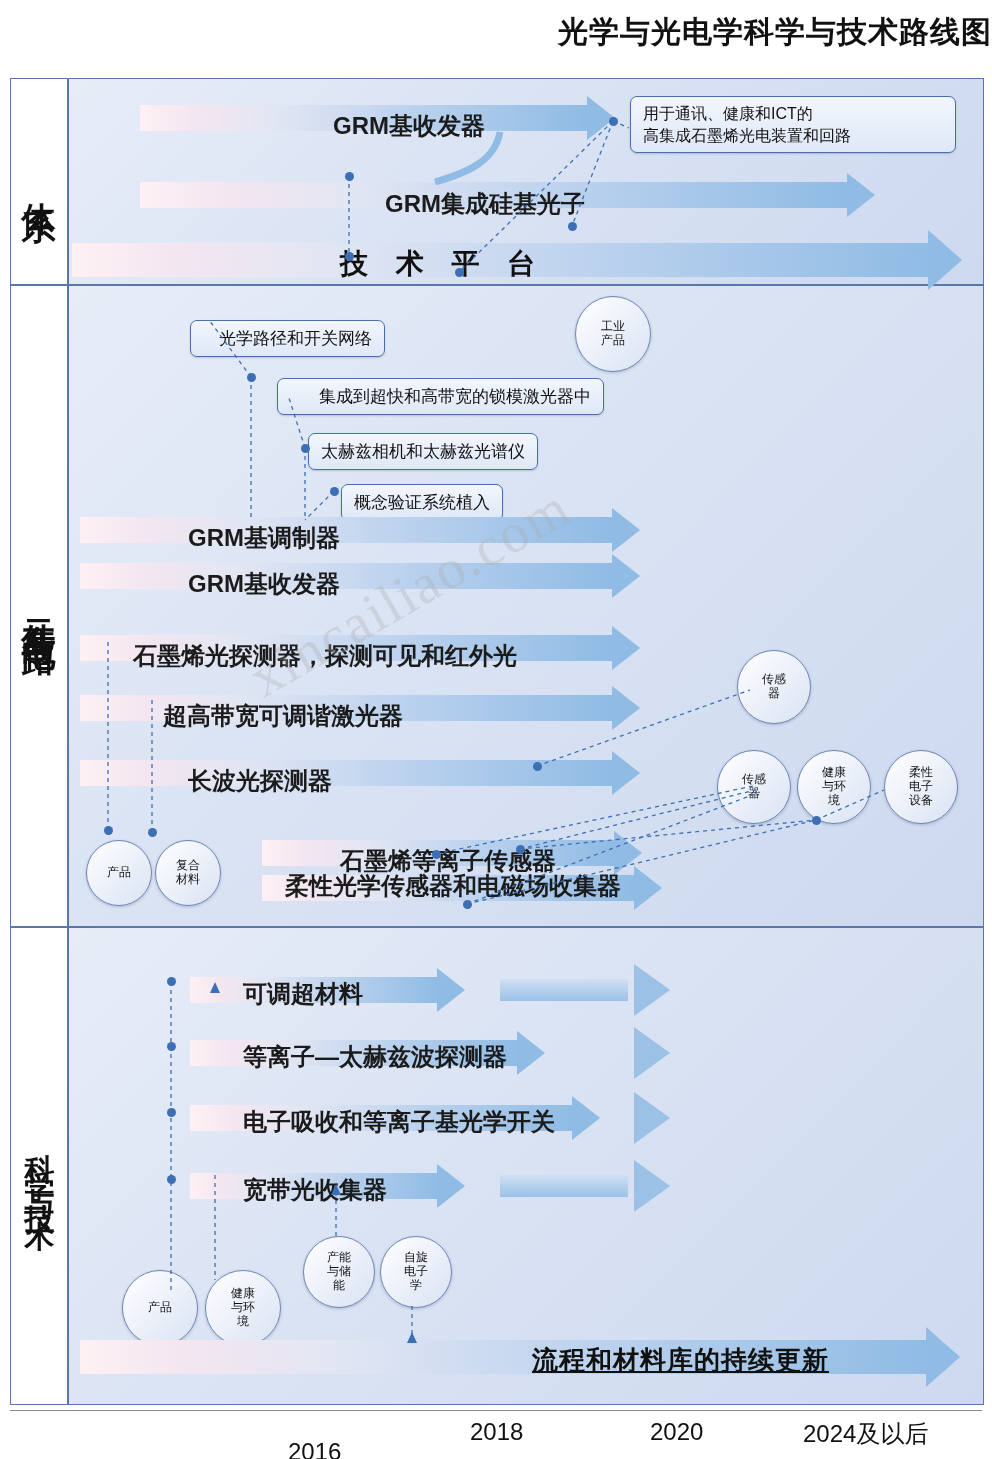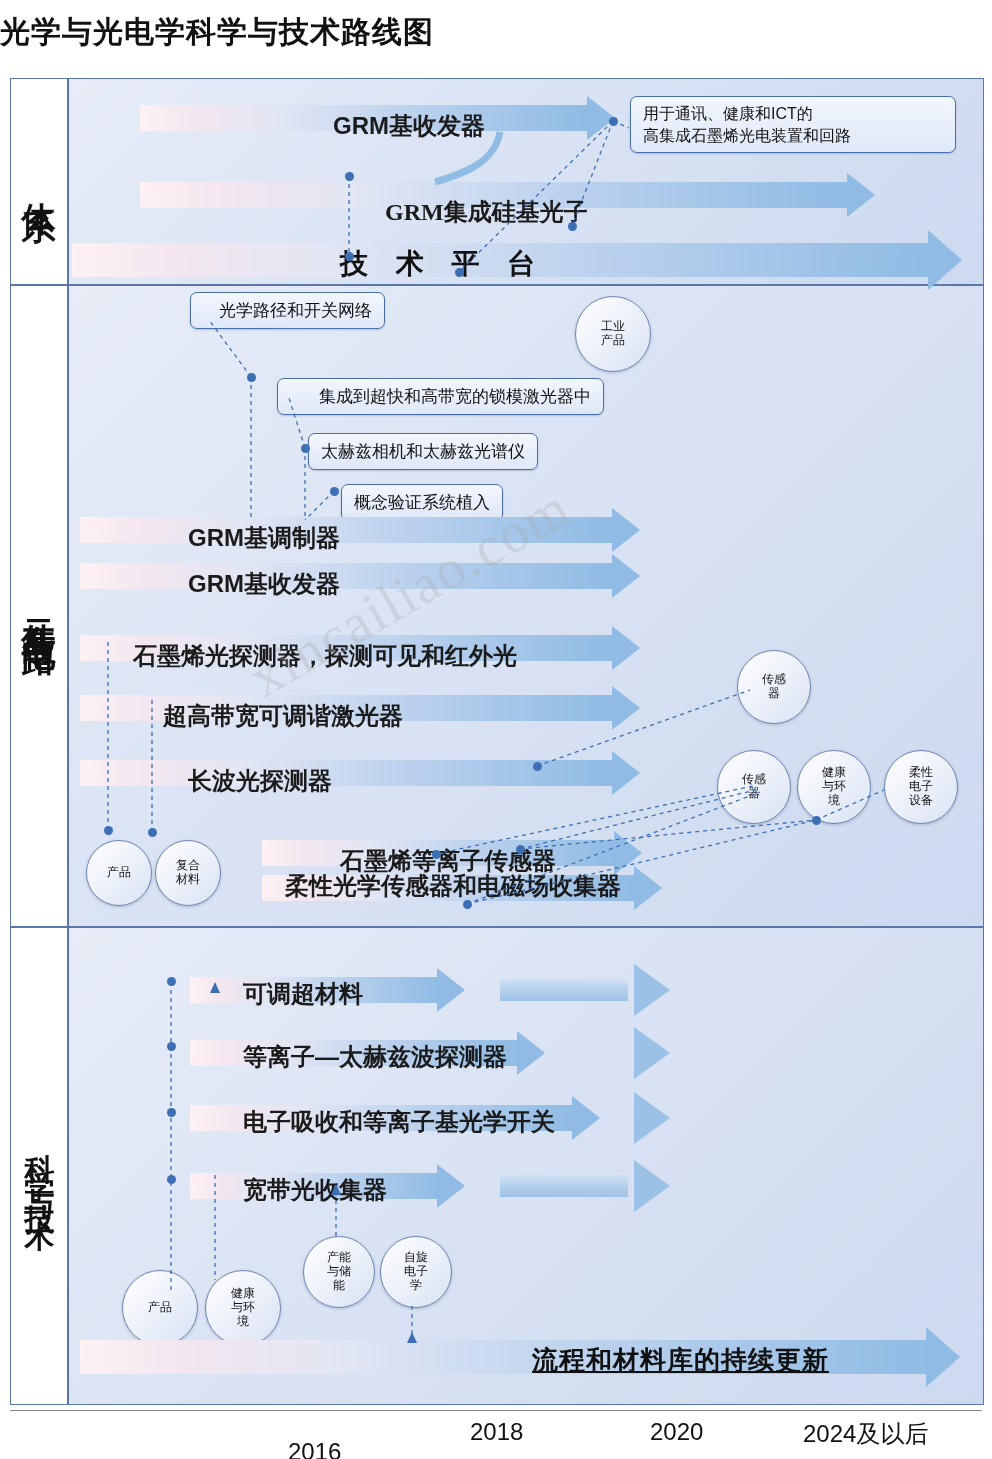--- a/index.html
+++ b/index.html
@@ -15,7 +15,7 @@
 
   .title{
     position:absolute;left:0;top:12px;width:992px;
-    text-align:left;font-size:30px;font-weight:bold;color:#111;
+    text-align:right;font-size:30px;font-weight:bold;color:#111;
     letter-spacing:1px;
   }
 

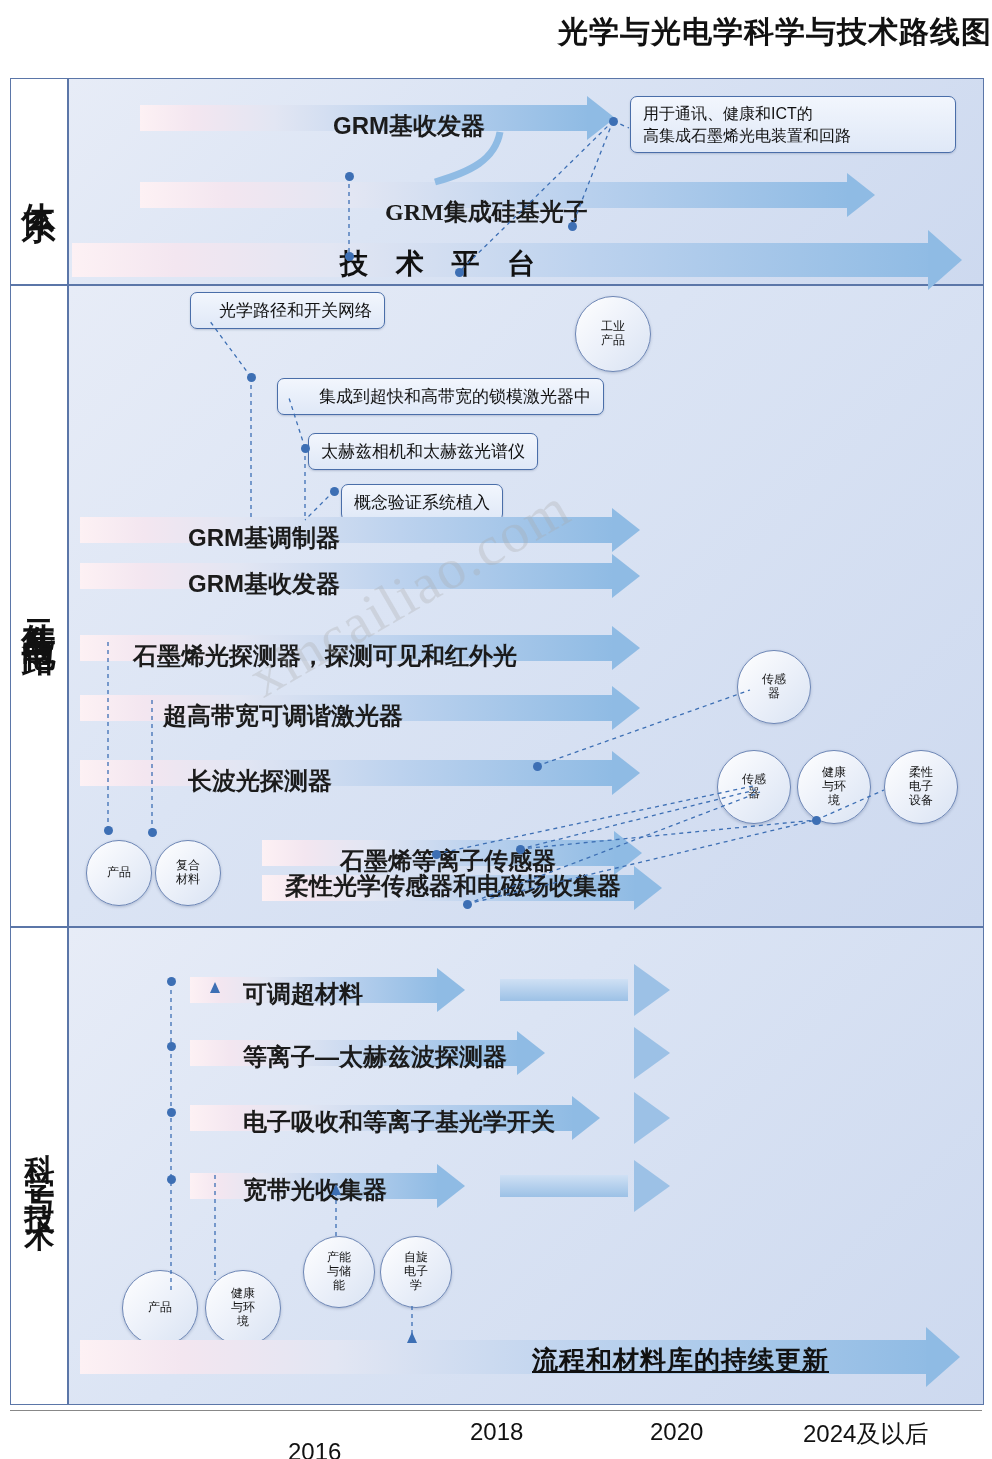--- a/index.html
+++ b/index.html
@@ -133,7 +133,7 @@
     <div class="bar"></div>
     <div class="head"></div>
   </div>
-  <div class="arrowlabel lg" style="left:385px;top:196px;font-family:Liberation Serif, serif;">GRM集成硅基光子</div>
+  <div class="arrowlabel lg" style="left:385px;top:188px;">GRM集成硅基光子</div>
 
   <div class="arrow big" style="left:72px;top:243px;width:890px;">
     <div class="bar"></div>

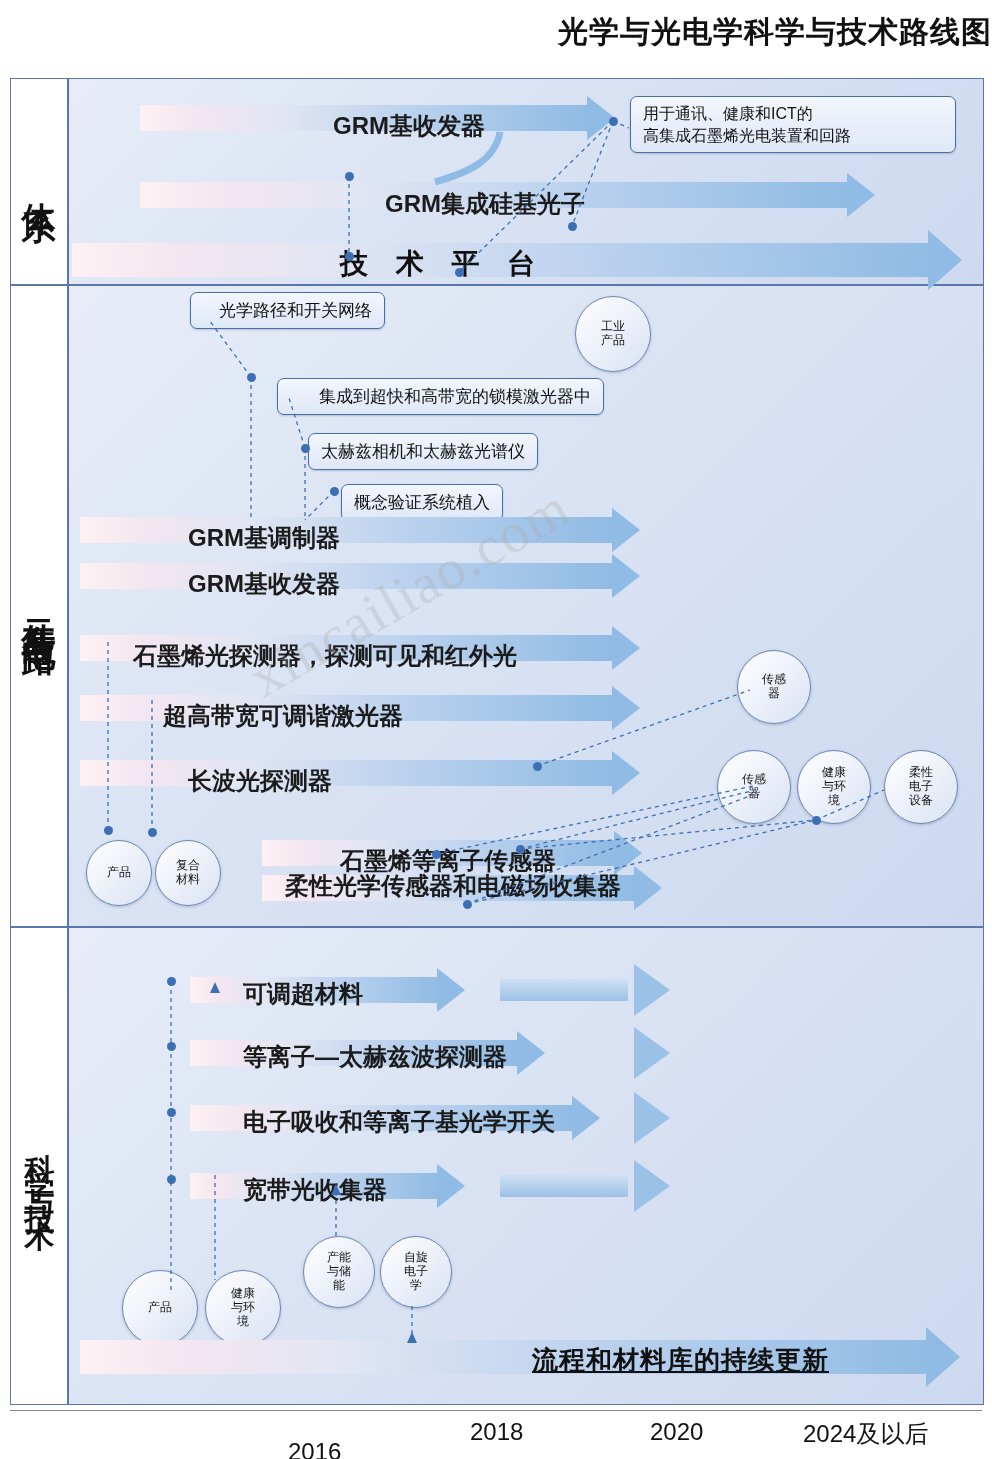--- a/index.html
+++ b/index.html
@@ -152,7 +152,7 @@
   <div class="dot" style="left:345px;top:252px;"></div>
   <div class="dot" style="left:455px;top:268px;"></div>
 
-  <div class="box" style="left:190px;top:292px;padding-left:28px;">光学路径和开关网络</div>
+  <div class="box" style="left:190px;top:320px;padding-left:28px;">光学路径和开关网络</div>
   <div class="box" style="left:277px;top:378px;padding-left:41px;">集成到超快和高带宽的锁模激光器中</div>
   <div class="box" style="left:308px;top:433px;">太赫兹相机和太赫兹光谱仪</div>
   <div class="box" style="left:341px;top:484px;">概念验证系统植入</div>

